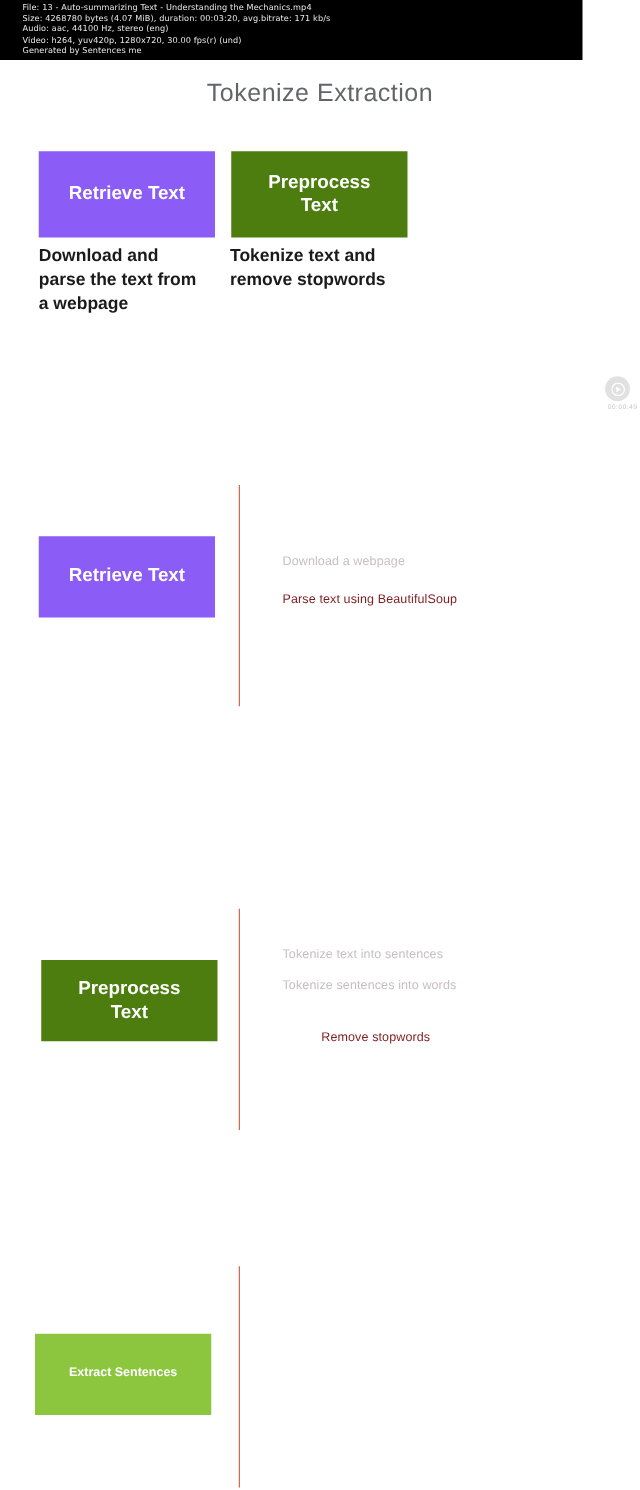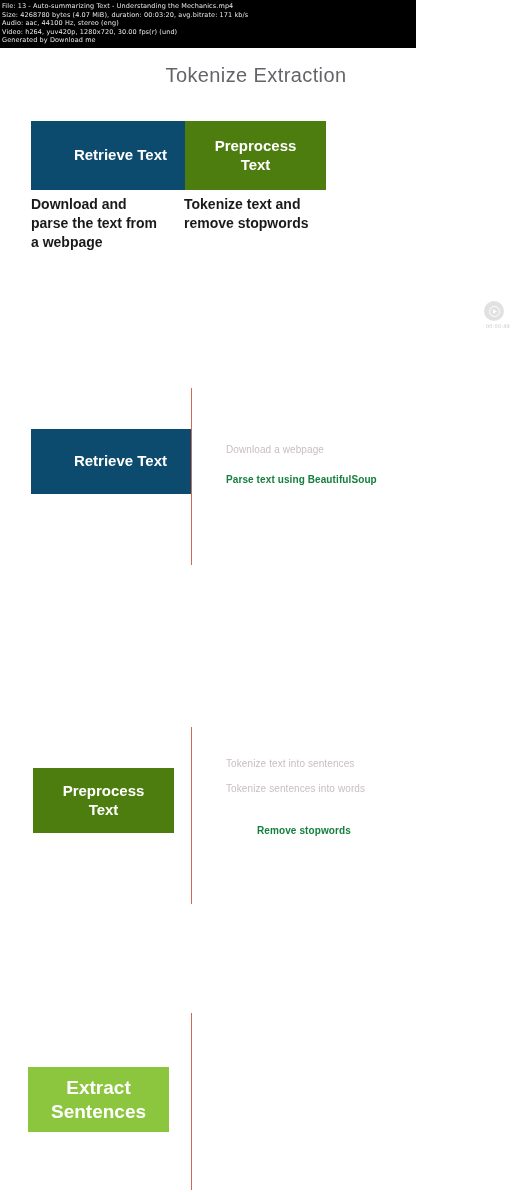--- a/index.html
+++ b/index.html
@@ -21,14 +21,14 @@
     position: absolute;
     left: 0;
     top: 0;
-    width: 416px;
+    width: 466px;
     height: 48px;
     background: #000000;
     color: #e8e8e8;
     font-family: "DejaVu Sans", sans-serif;
     font-size: 6.5px;
     line-height: 8.6px;
-    padding: 2px 0 0 2px;
+    padding: 2px 0 0 18px;
     box-sizing: border-box;
     letter-spacing: 0.1px;
     white-space: nowrap;

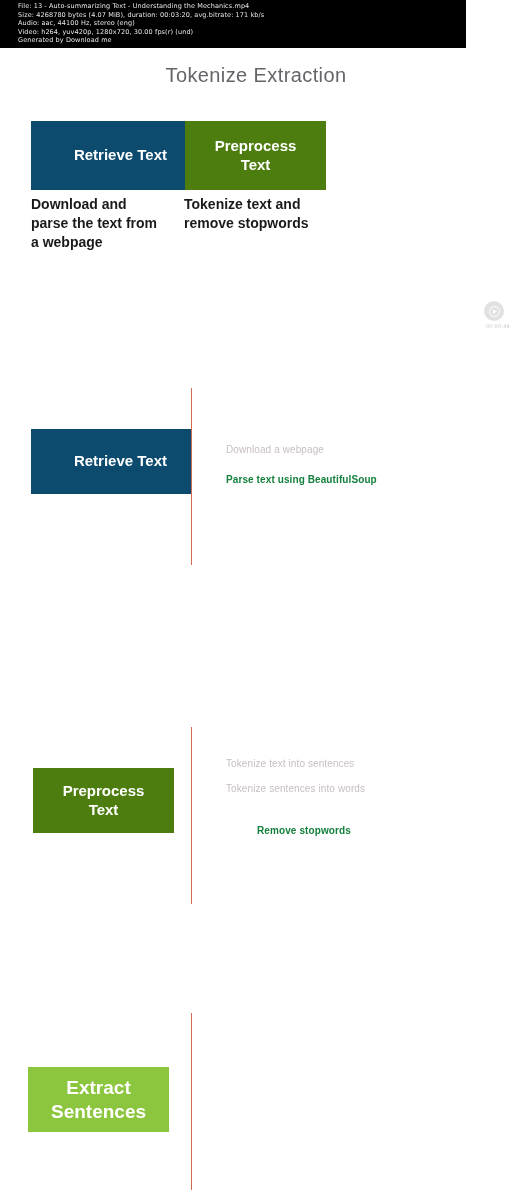--- a/index.html
+++ b/index.html
@@ -133,7 +133,7 @@
   <span class="mline">Size: 4268780 bytes (4.07 MiB), duration: 00:03:20, avg.bitrate: 171 kb/s</span>
   <span class="mline">Audio: aac, 44100 Hz, stereo (eng)</span>
   <span class="mline">Video: h264, yuv420p, 1280x720, 30.00 fps(r) (und)</span>
-  <span class="mline">Generated by Download me</span>
+  <span class="mline">Generated by Sentences me</span>
 </div>
 
 <div class="sheet">

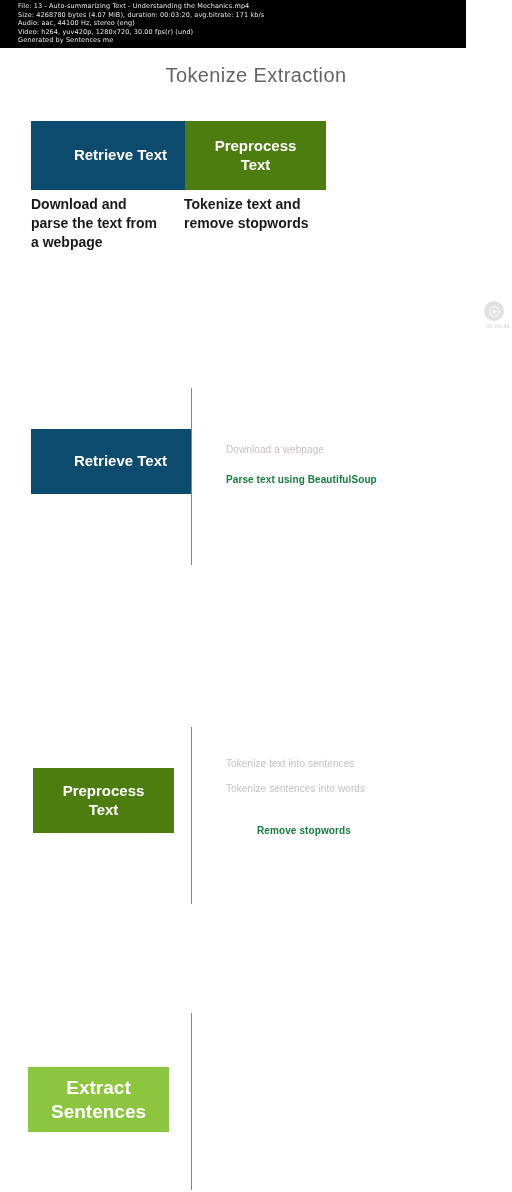--- a/index.html
+++ b/index.html
@@ -98,7 +98,7 @@
     font-weight: bold;
     line-height: 1.22;
   }
-  .card.teal  { background: #0c4a6e; padding-left: 19px; }
+  .card.teal  { background: #8b5cf6; }
   .card.red   { background: #4d7c0f; }
   .card.green { background: #8cc63f; }
 

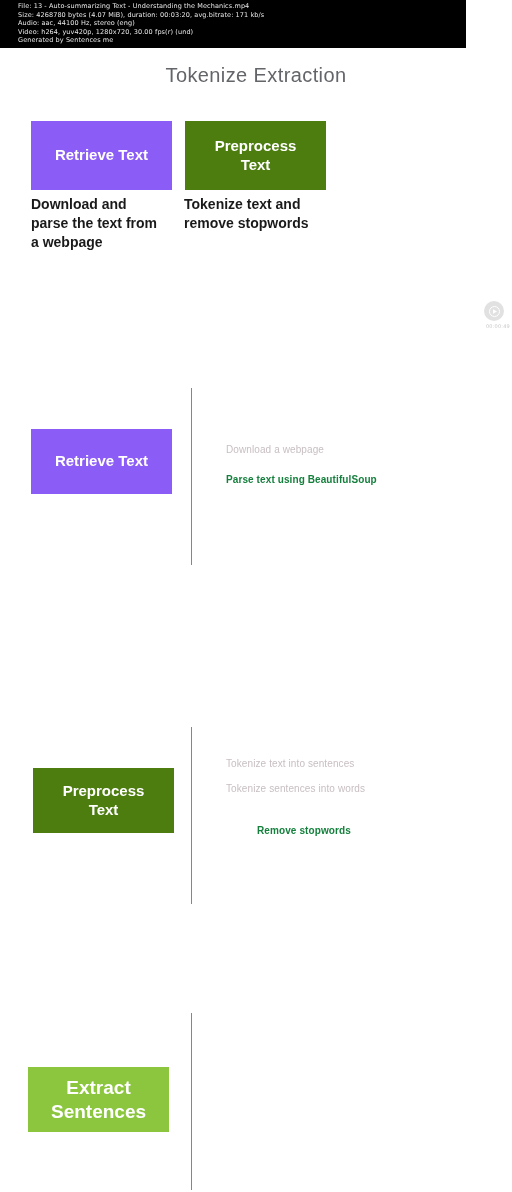--- a/index.html
+++ b/index.html
@@ -123,7 +123,7 @@
     letter-spacing: 0.1px;
   }
   .bullet.dim    { color: #c8bfc2; font-weight: normal; }
-  .bullet.active { color: #15803d; font-weight: bold; }
+  .bullet.active { color: #7f1d1d; font-weight: normal; }
 </style>
 </head>
 <body>

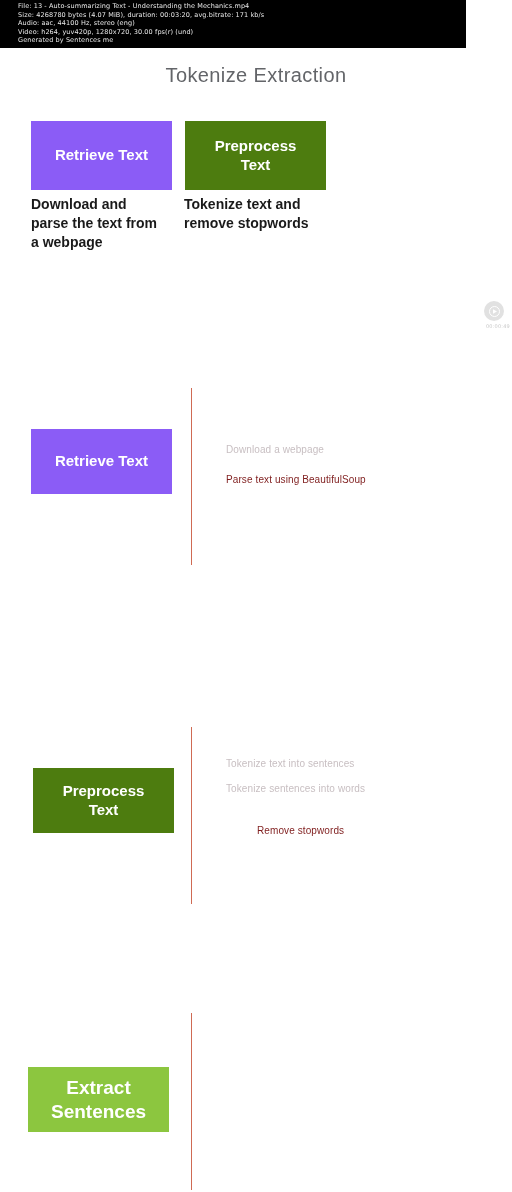--- a/index.html
+++ b/index.html
@@ -192,7 +192,7 @@
 
     <div class="vrule" style="left:191px; top:107px; height:177px;"></div>
 
-    <div class="card green" style="left:28px; top:161px; width:141px; height:65px; font-size:19px;">
+    <div class="card green" style="left:28px; top:161px; width:141px; height:65px; font-size:10px;">
       <span style="display:block; max-width:96px;">Extract Sentences</span>
     </div>
 

